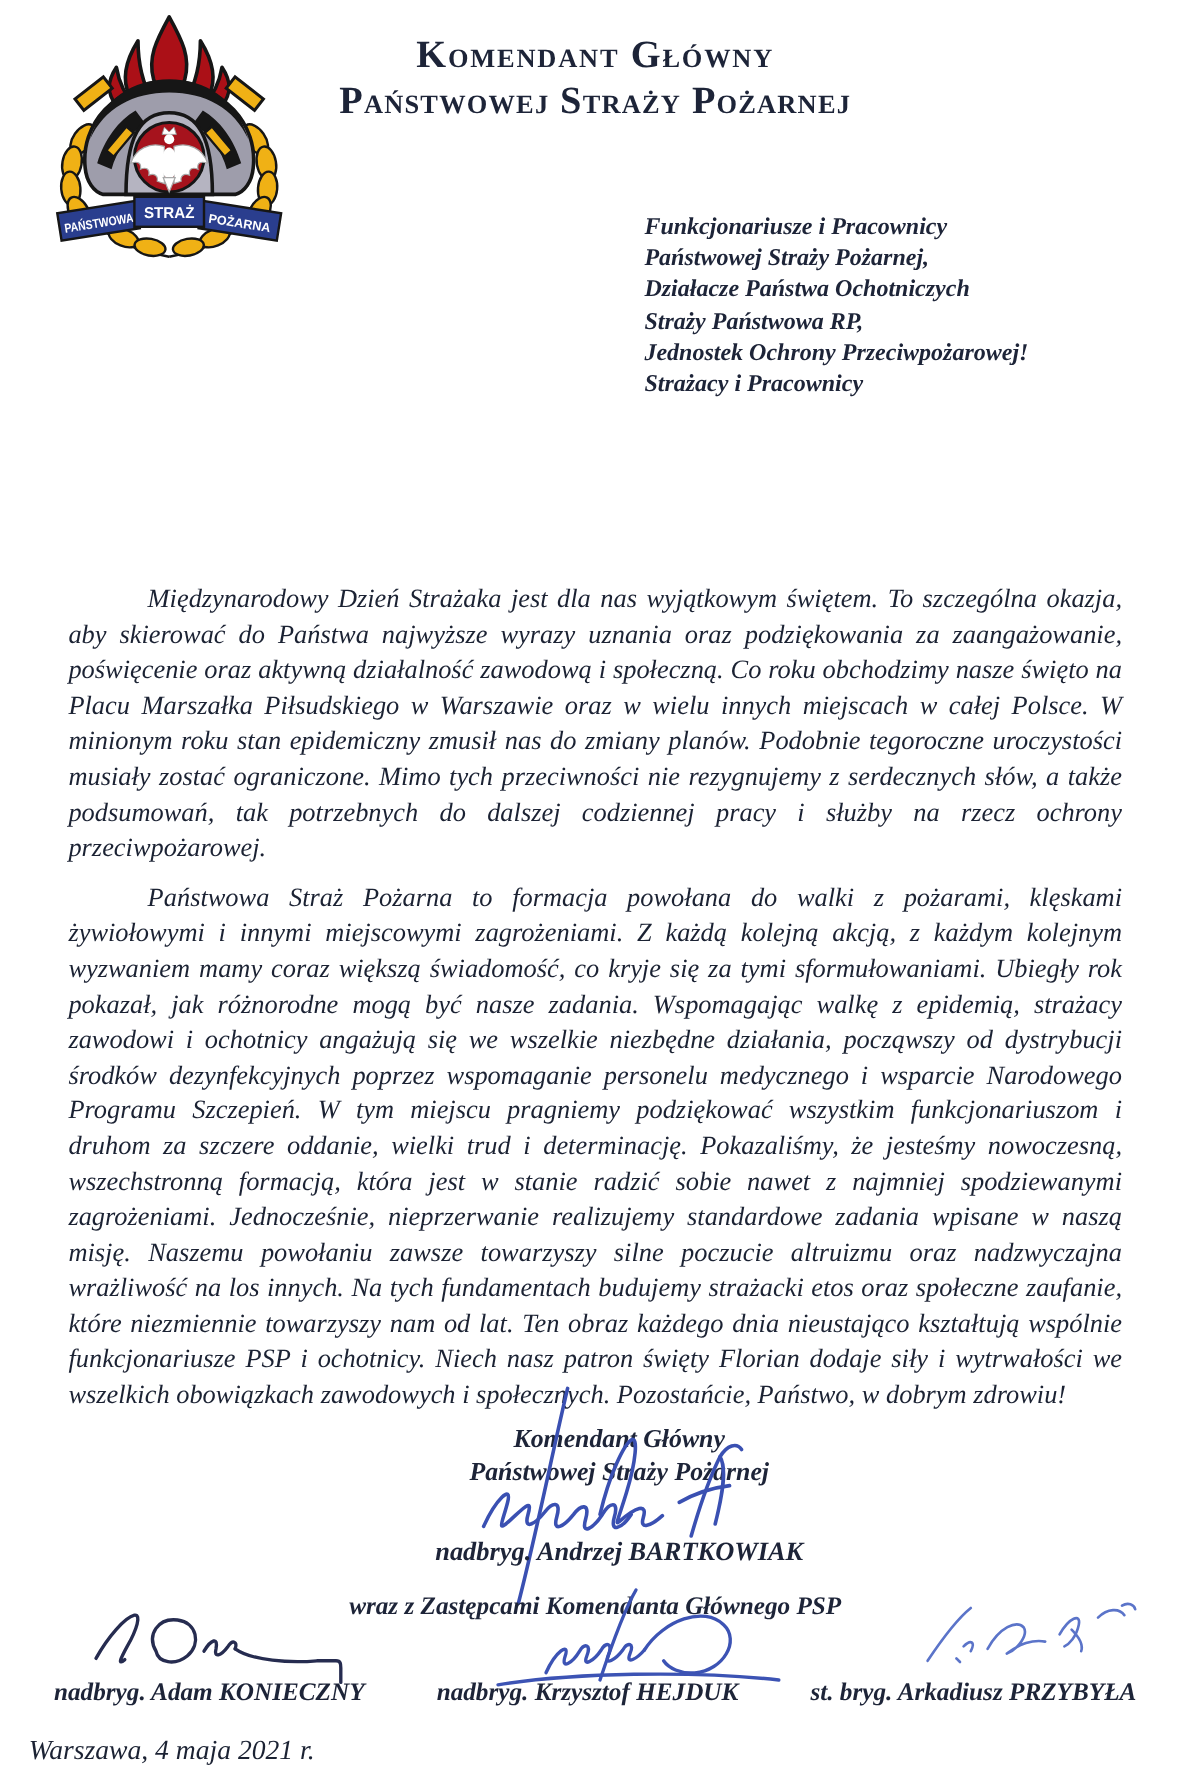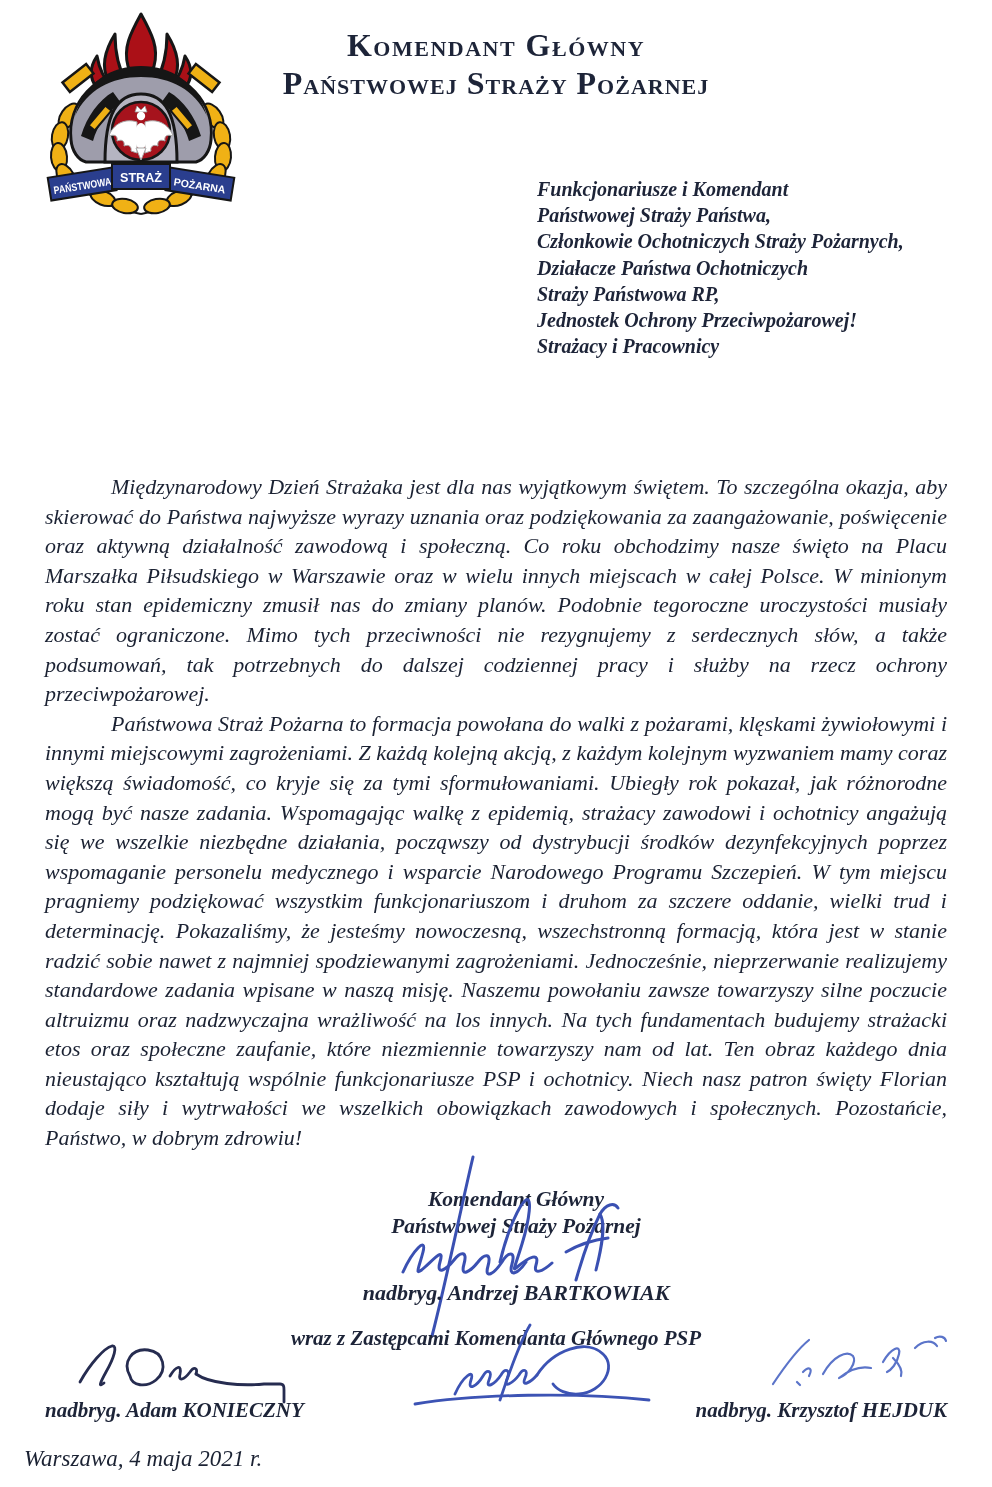--- a/index.html
+++ b/index.html
@@ -115,7 +115,7 @@
   </div>
 
   <div class="addressee">
-    <div>Funkcjonariusze i Komendant</div>
+    <div>Funkcjonariusze i Pracownicy</div>
     <div>Państwowej Straży Państwa,</div>
     <div>Członkowie Ochotniczych Straży Pożarnych,</div>
     <div>Działacze Państwa Ochotniczych</div>

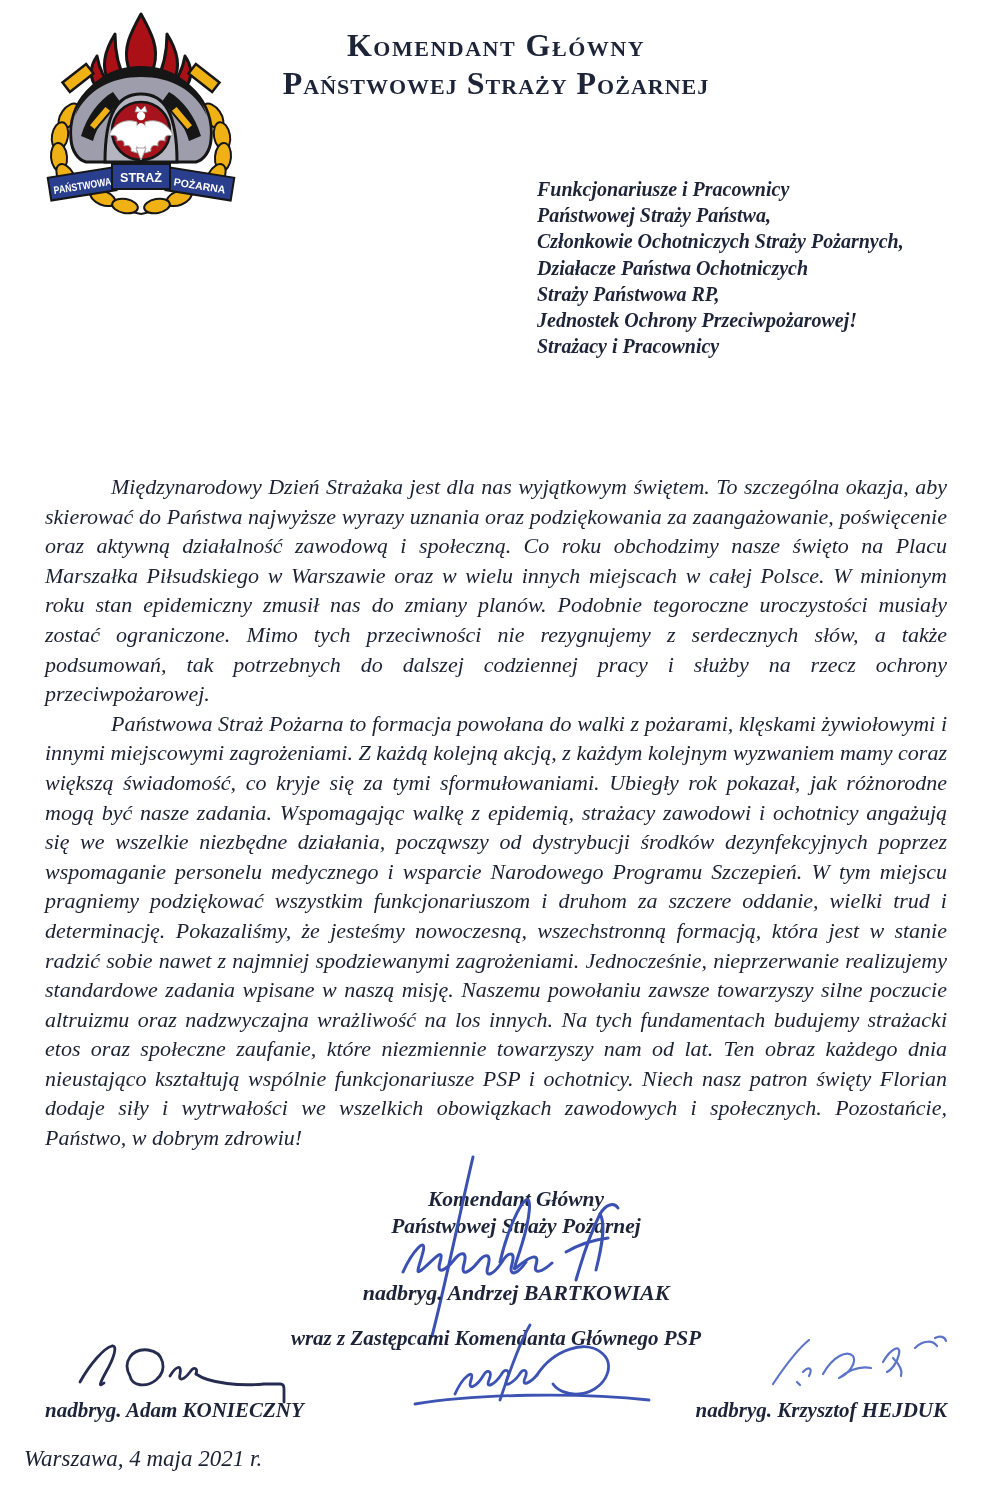--- a/index.html
+++ b/index.html
@@ -116,7 +116,7 @@
 
   <div class="addressee">
     <div>Funkcjonariusze i Pracownicy</div>
-    <div>Państwowej Straży Państwa,</div>
+    <div>Państwowej Straży Pożarnej,</div>
     <div>Członkowie Ochotniczych Straży Pożarnych,</div>
     <div>Działacze Państwa Ochotniczych</div>
     <div>Straży Państwowa RP,</div>

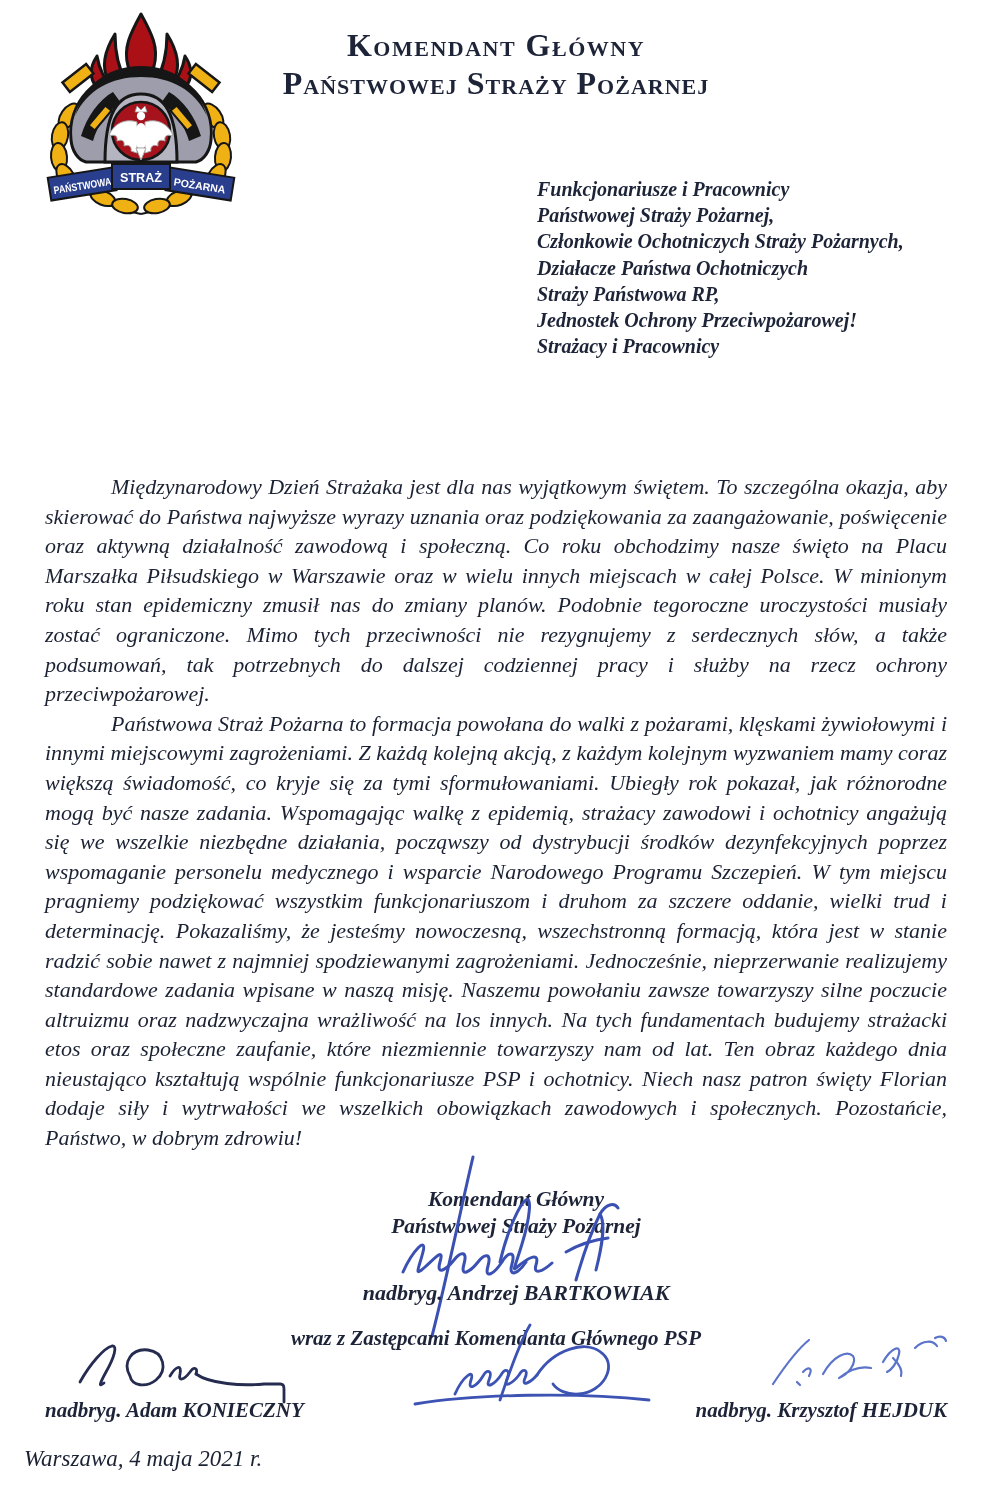--- a/index.html
+++ b/index.html
@@ -117,7 +117,6 @@
   <div class="addressee">
     <div>Funkcjonariusze i Pracownicy</div>
     <div>Państwowej Straży Pożarnej,</div>
-    <div>Członkowie Ochotniczych Straży Pożarnych,</div>
     <div>Działacze Państwa Ochotniczych</div>
     <div>Straży Państwowa RP,</div>
     <div>Jednostek Ochrony Przeciwpożarowej!</div>

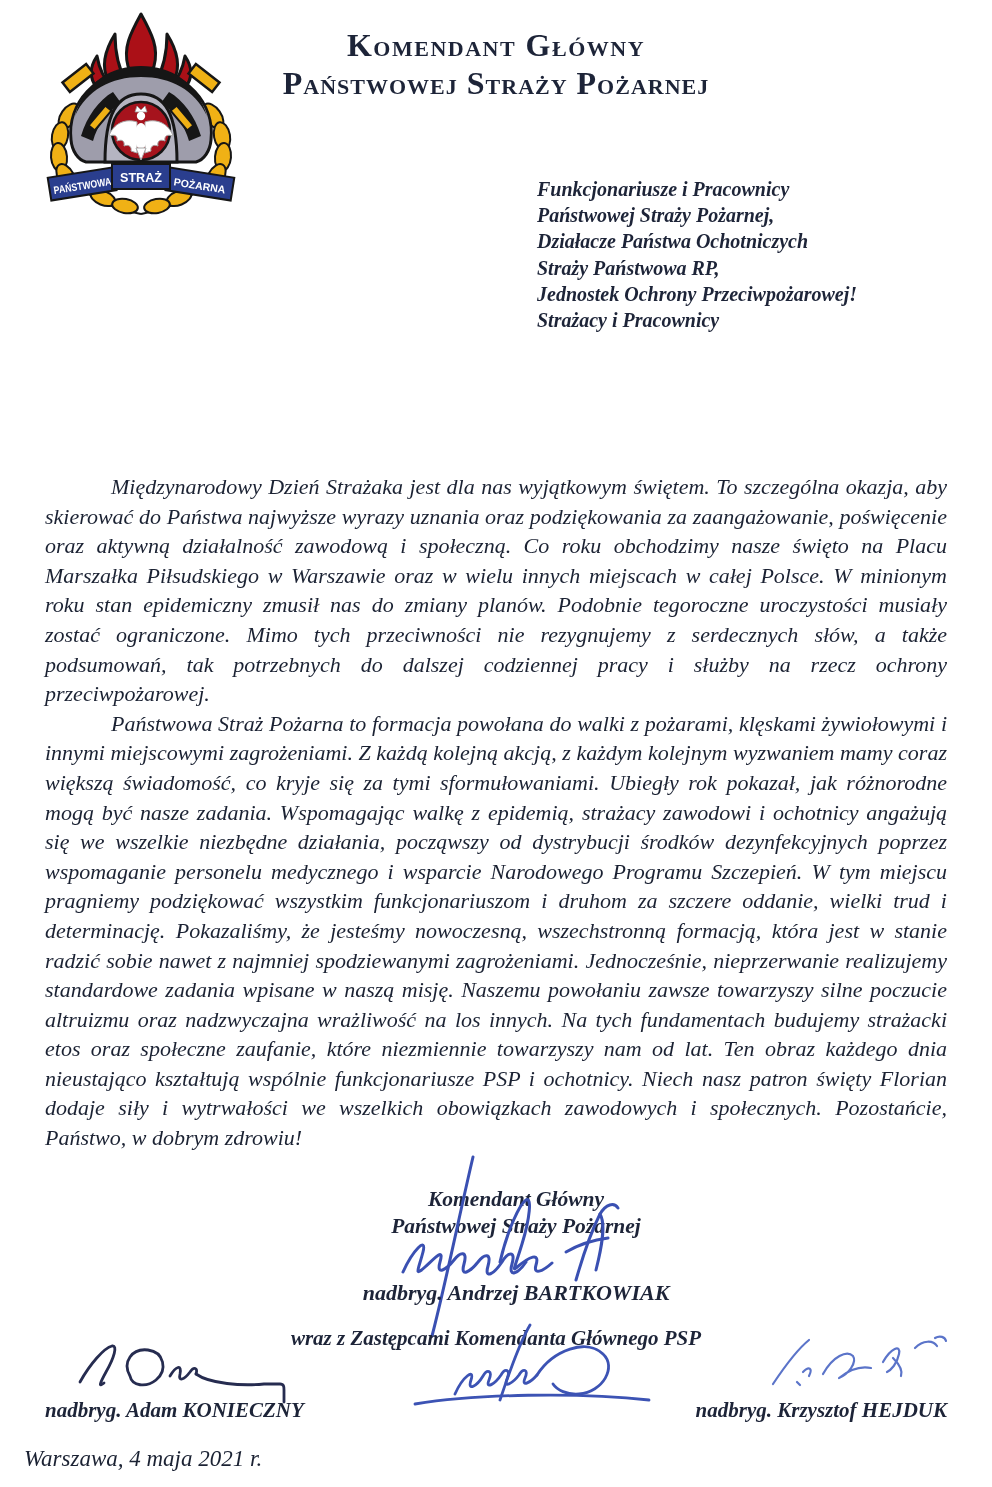--- a/index.html
+++ b/index.html
@@ -19,7 +19,7 @@
   
   .body-text{position:absolute;left:45px;top:472px;width:902px;font-style:italic;
     font-size:22px;line-height:29.6px;text-align:justify;color:#1b2233;}
-  .body-text p{margin:0;text-indent:66px;}
+  .body-text p{margin:12px;text-indent:66px;}
   
   .closing-role{position:absolute;left:20px;top:1186px;width:100%;text-align:center;
     font-style:italic;font-weight:bold;font-size:21.5px;line-height:27px;color:#1d2438;}

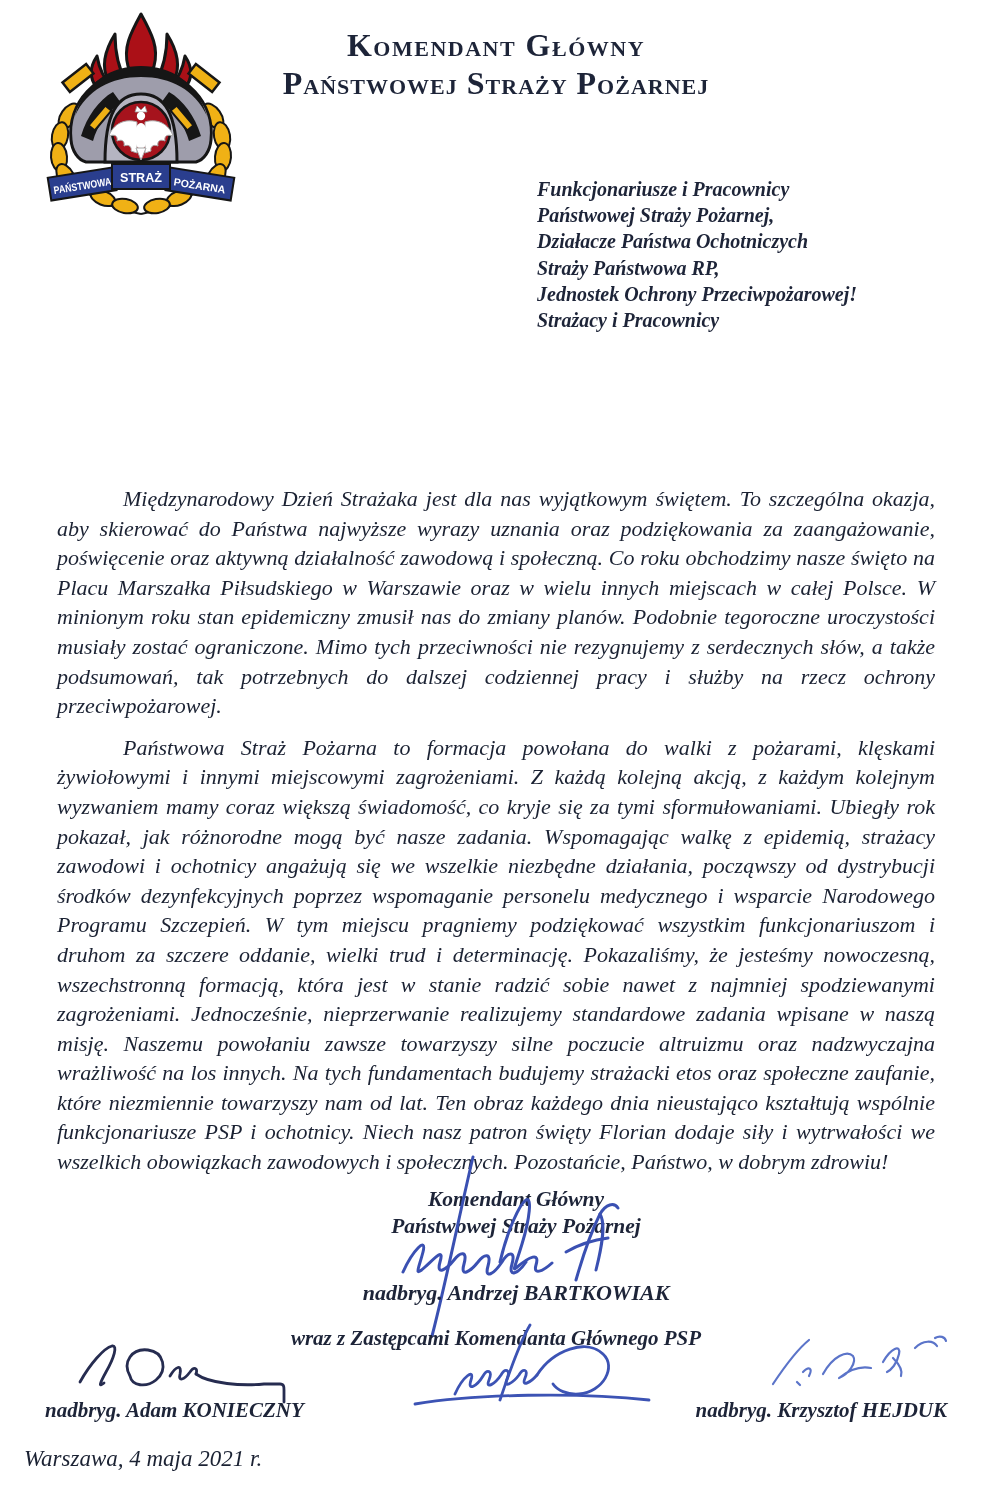--- a/index.html
+++ b/index.html
@@ -182,6 +182,7 @@
   <div class="names-row">
     <span>nadbryg.  Adam KONIECZNY</span>
     <span>nadbryg. Krzysztof HEJDUK</span>
+    <span>st. bryg. Arkadiusz PRZYBYŁA</span>
   </div>
 
   <div class="place-date">Warszawa, 4 maja 2021 r.</div>

